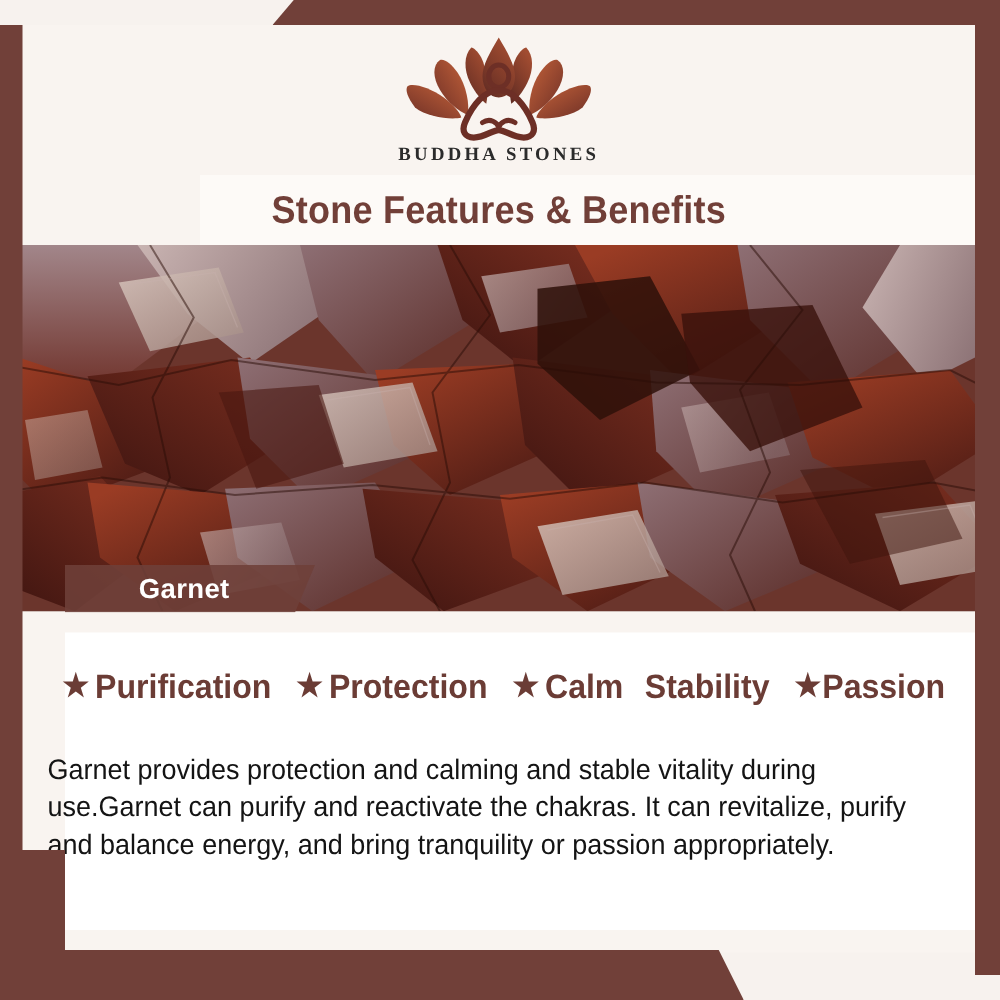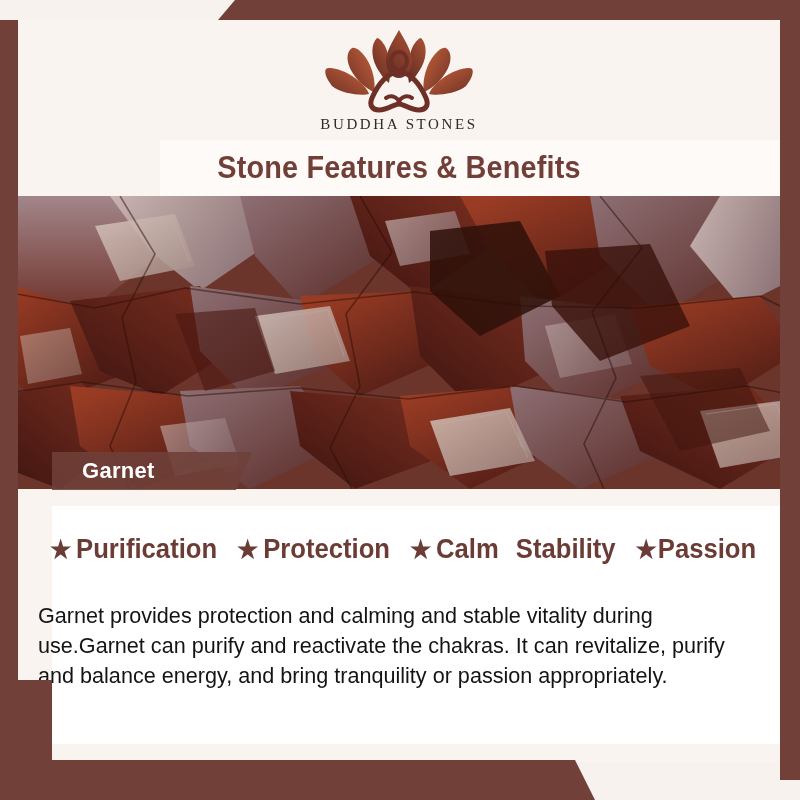--- a/index.html
+++ b/index.html
@@ -61,7 +61,7 @@
     margin-top:2px;
     font-family:"Liberation Serif", serif;
     font-size:15px;letter-spacing:2.6px;
-    color:#2b2b2b;font-weight:400;
+    color:#2b2b2b;font-weight:700;
     white-space:nowrap;
   }
 

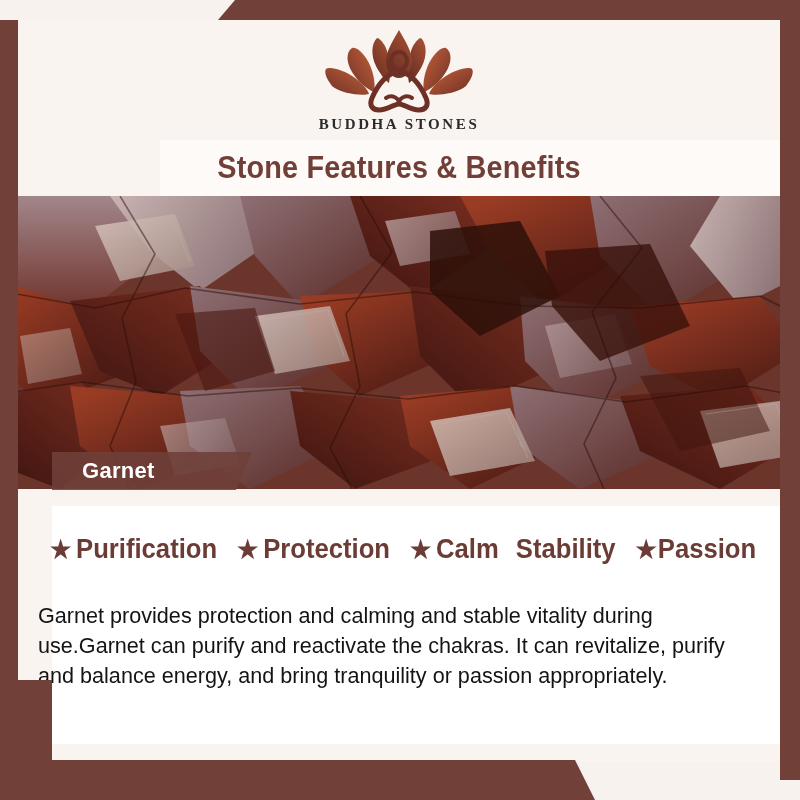--- a/index.html
+++ b/index.html
@@ -99,7 +99,7 @@
     display:flex;align-items:center;
   }
   .name-tag-label{
-    margin-left:30px;
+    margin-left:59px;
     color:#ffffff;font-size:22px;font-weight:bold;
     letter-spacing:0.3px;
   }

